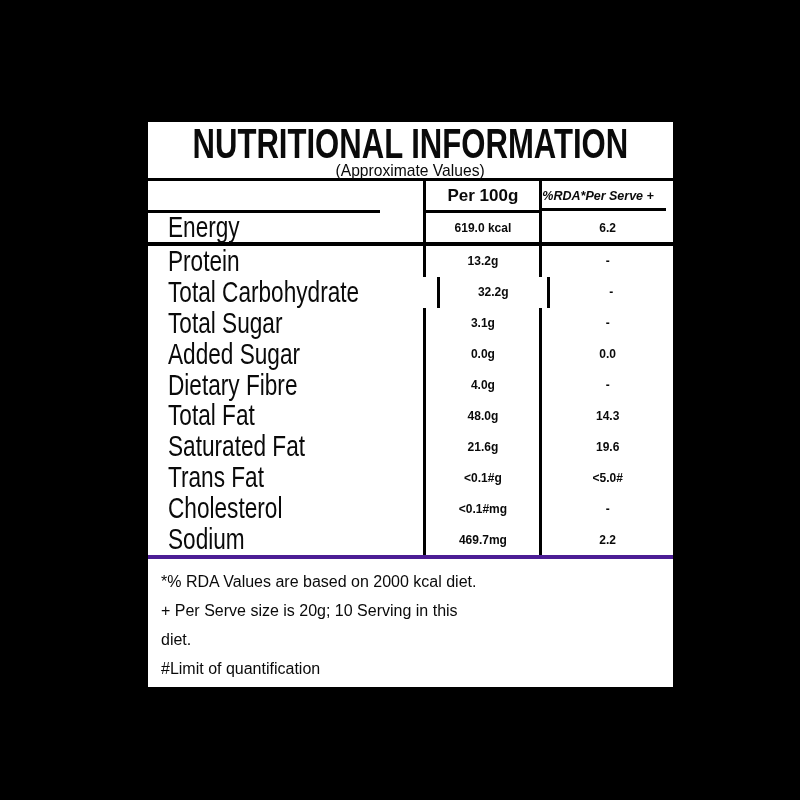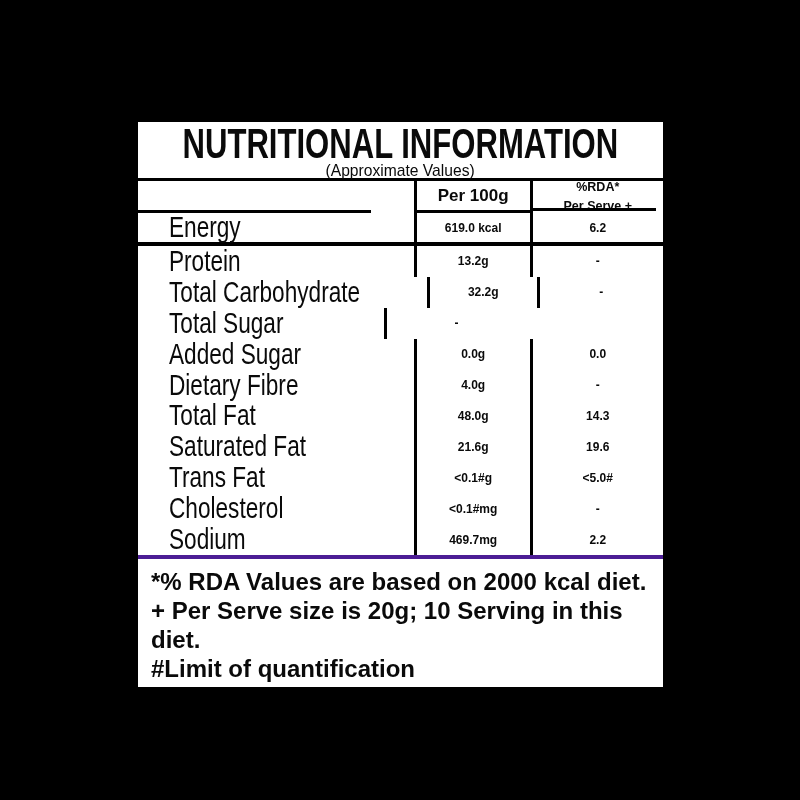--- a/index.html
+++ b/index.html
@@ -8,7 +8,7 @@
     font-family:"Liberation Sans", sans-serif; color:#0a0a0a; overflow:hidden;
   }
   .sheet {
-    position:absolute; left:138px; top:122px; width:525px; height:565px;
+    position:absolute; left:148px; top:122px; width:525px; height:565px;
     background:#ffffff; display:flex; flex-direction:column; box-sizing:border-box;
   }
   

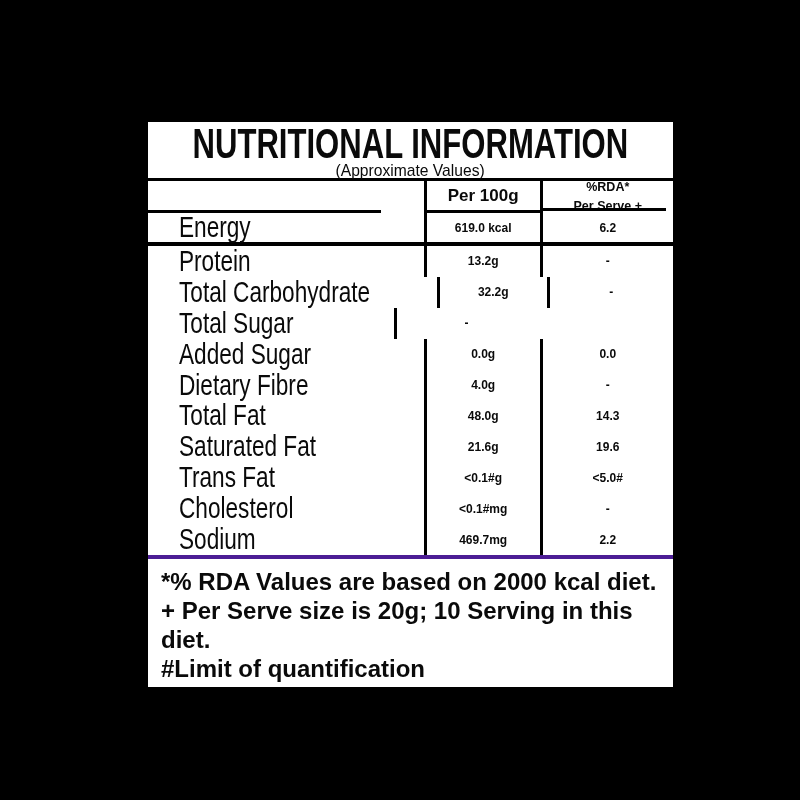--- a/index.html
+++ b/index.html
@@ -36,7 +36,7 @@
   
   .header-row { height:32px; }
   .header-row .c1, .header-row .c2 { border-bottom:3px solid #000; }
-  .header-row .c3 { position:relative; flex-direction:column; justify-content:space-between; }
+  .header-row .c3 { position:relative; flex-direction:row; justify-content:flex-start;font-style:italic; }
   .colhead { font-size:17px; font-weight:700; }
   .colhead-small { font-size:12.5px; font-weight:700; line-height:13.5px; }
   .rda-underline { position:absolute; left:0; right:7px; bottom:2px; height:3px; background:#000; }

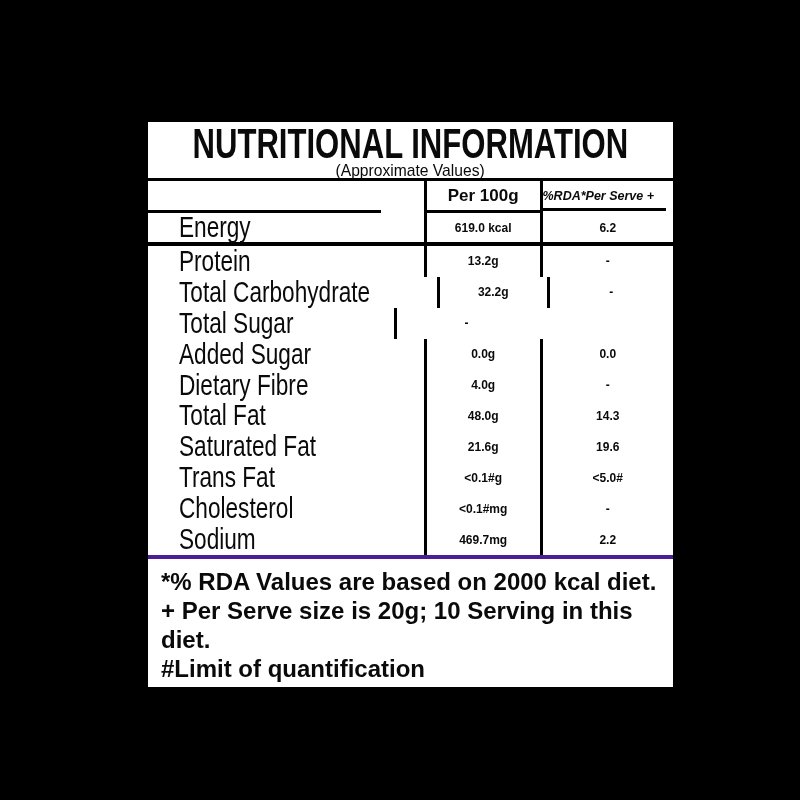--- a/index.html
+++ b/index.html
@@ -27,7 +27,7 @@
   }
   
   .cols { display:flex; }
-  .c1 { width:246px; box-sizing:border-box; padding-left:31px;
+  .c1 { width:246px; box-sizing:border-box; padding-left:20px;
         display:flex; align-items:center; overflow:visible; }
   .c2 { width:123px; box-sizing:border-box; border-left:3px solid #000;
         display:flex; align-items:center; justify-content:center; text-align:center;margin-left:43px; }

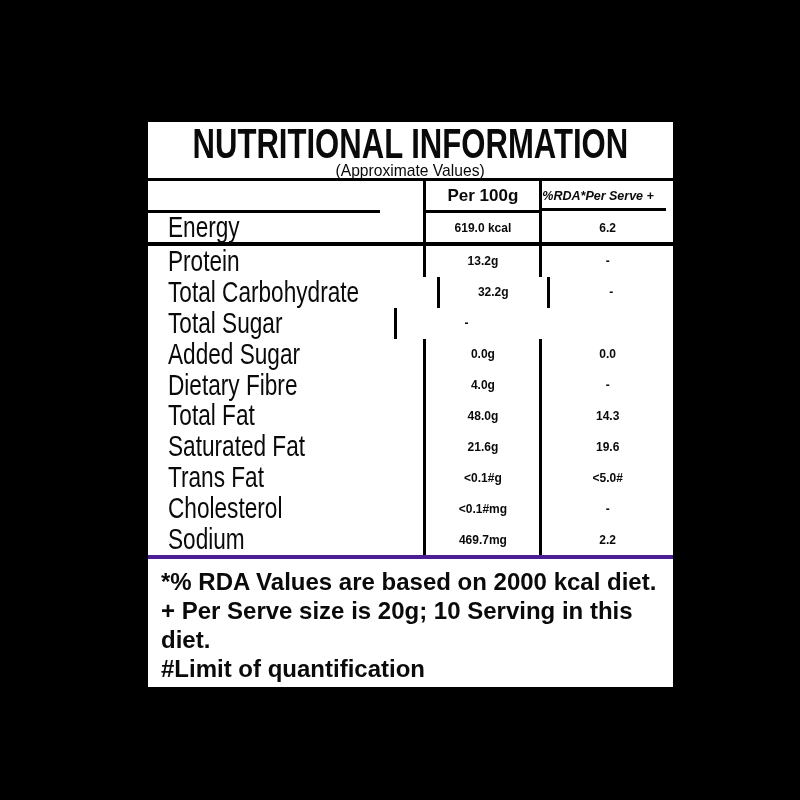--- a/index.html
+++ b/index.html
@@ -117,6 +117,9 @@
         <div class="c1">
             <span class="nutrient">Total Sugar</span>
           </div>
+        <div class="c2">
+            <span class="val">3.1g</span>
+          </div>
         <div class="c3">
             <span class="val">-</span>
           </div>

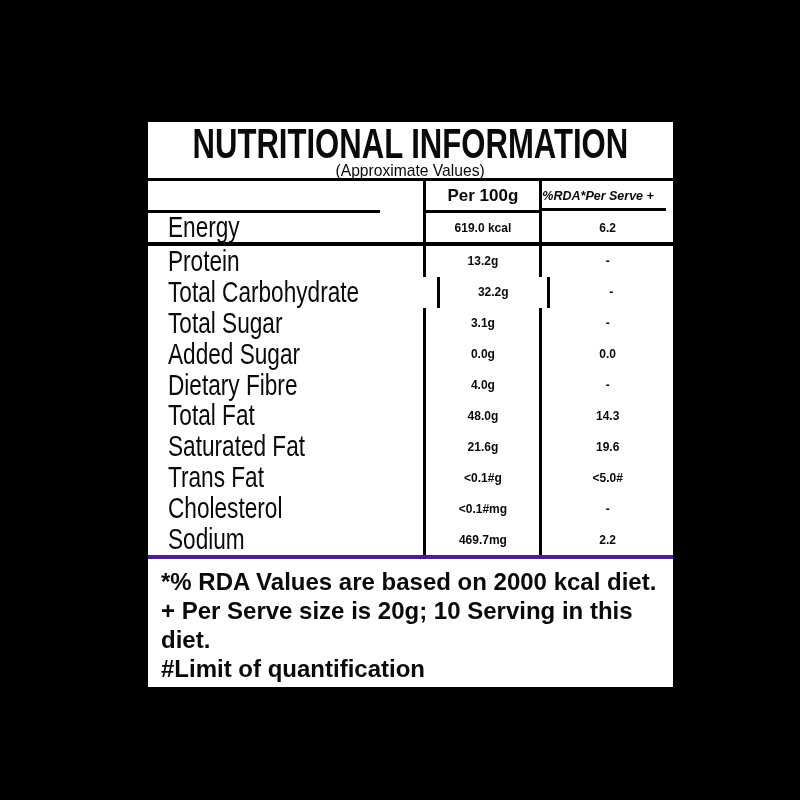--- a/index.html
+++ b/index.html
@@ -53,7 +53,7 @@
   .val { font-size:12px; font-weight:700; line-height:16px; }
   
   .footer { flex:1; padding:8px 10px 0 13px; box-sizing:border-box; }
-  .note-line { font-size:24px; line-height:29px; font-weight:700; white-space:nowrap; }
+  .note-line { font-size:16px; line-height:29px; font-weight:400; white-space:nowrap; }
 </style>
 </head>
 <body>

